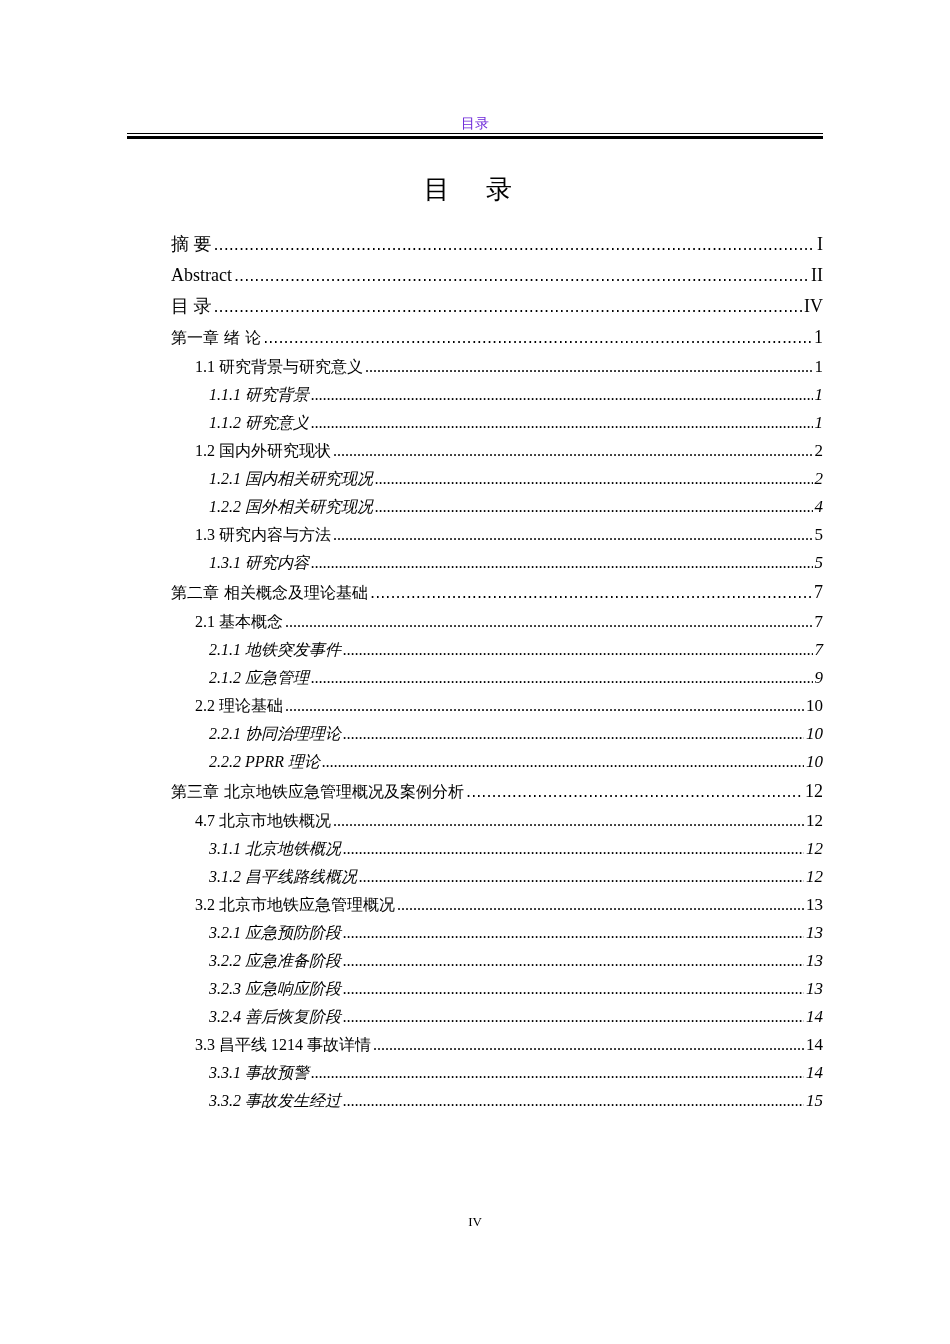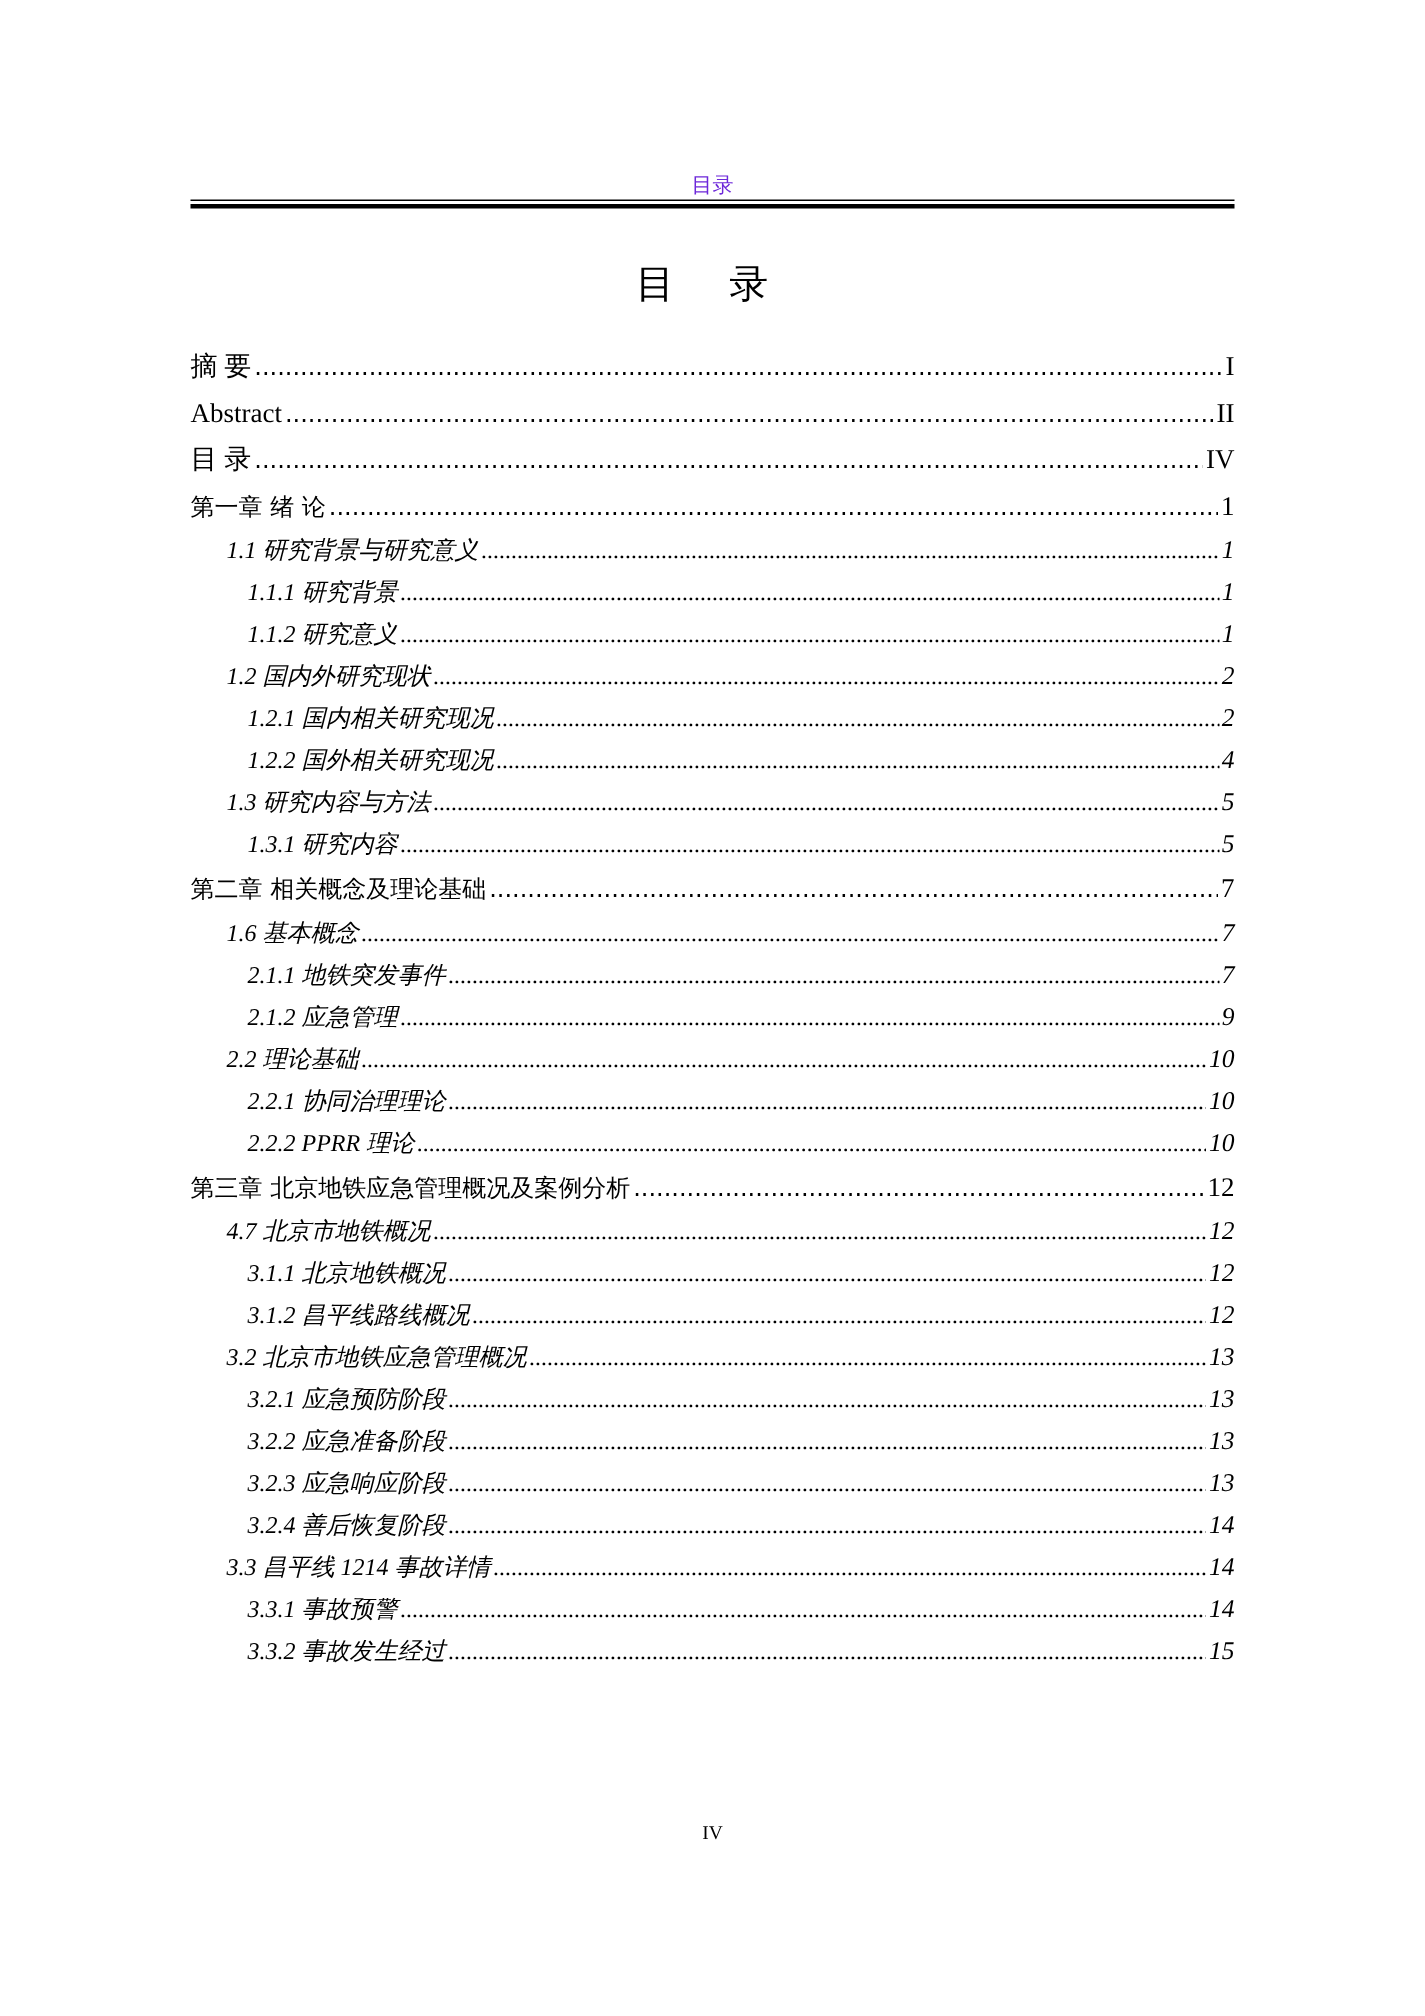--- a/index.html
+++ b/index.html
@@ -13,7 +13,7 @@
   .title { position: absolute; top: 172px; left: 0; width: 950px; text-align: center;
          font-family: "DejaVu Sans", sans-serif; font-size: 26px; letter-spacing: 14px; }
   .toc { position: absolute; top: 229px; left: 127px; width: 696px; }
-  .entry { display: flex; align-items: baseline; height: 28px; line-height: 28px; white-space: nowrap; }
+  .entry { display: flex; align-items: baseline; height: 28px; line-height: 28px; white-space: nowrap; margin-left: 44px; }
   .entry.l0 { height: 31px; line-height: 31px; font-family: "DejaVu Sans", sans-serif; font-size: 16px; }
   .entry.l0.roman .label { font-family: "Liberation Serif", serif; font-size: 18px; }
   .entry.l1 { padding-left: 24px; font-size: 16px; font-style: italic; }

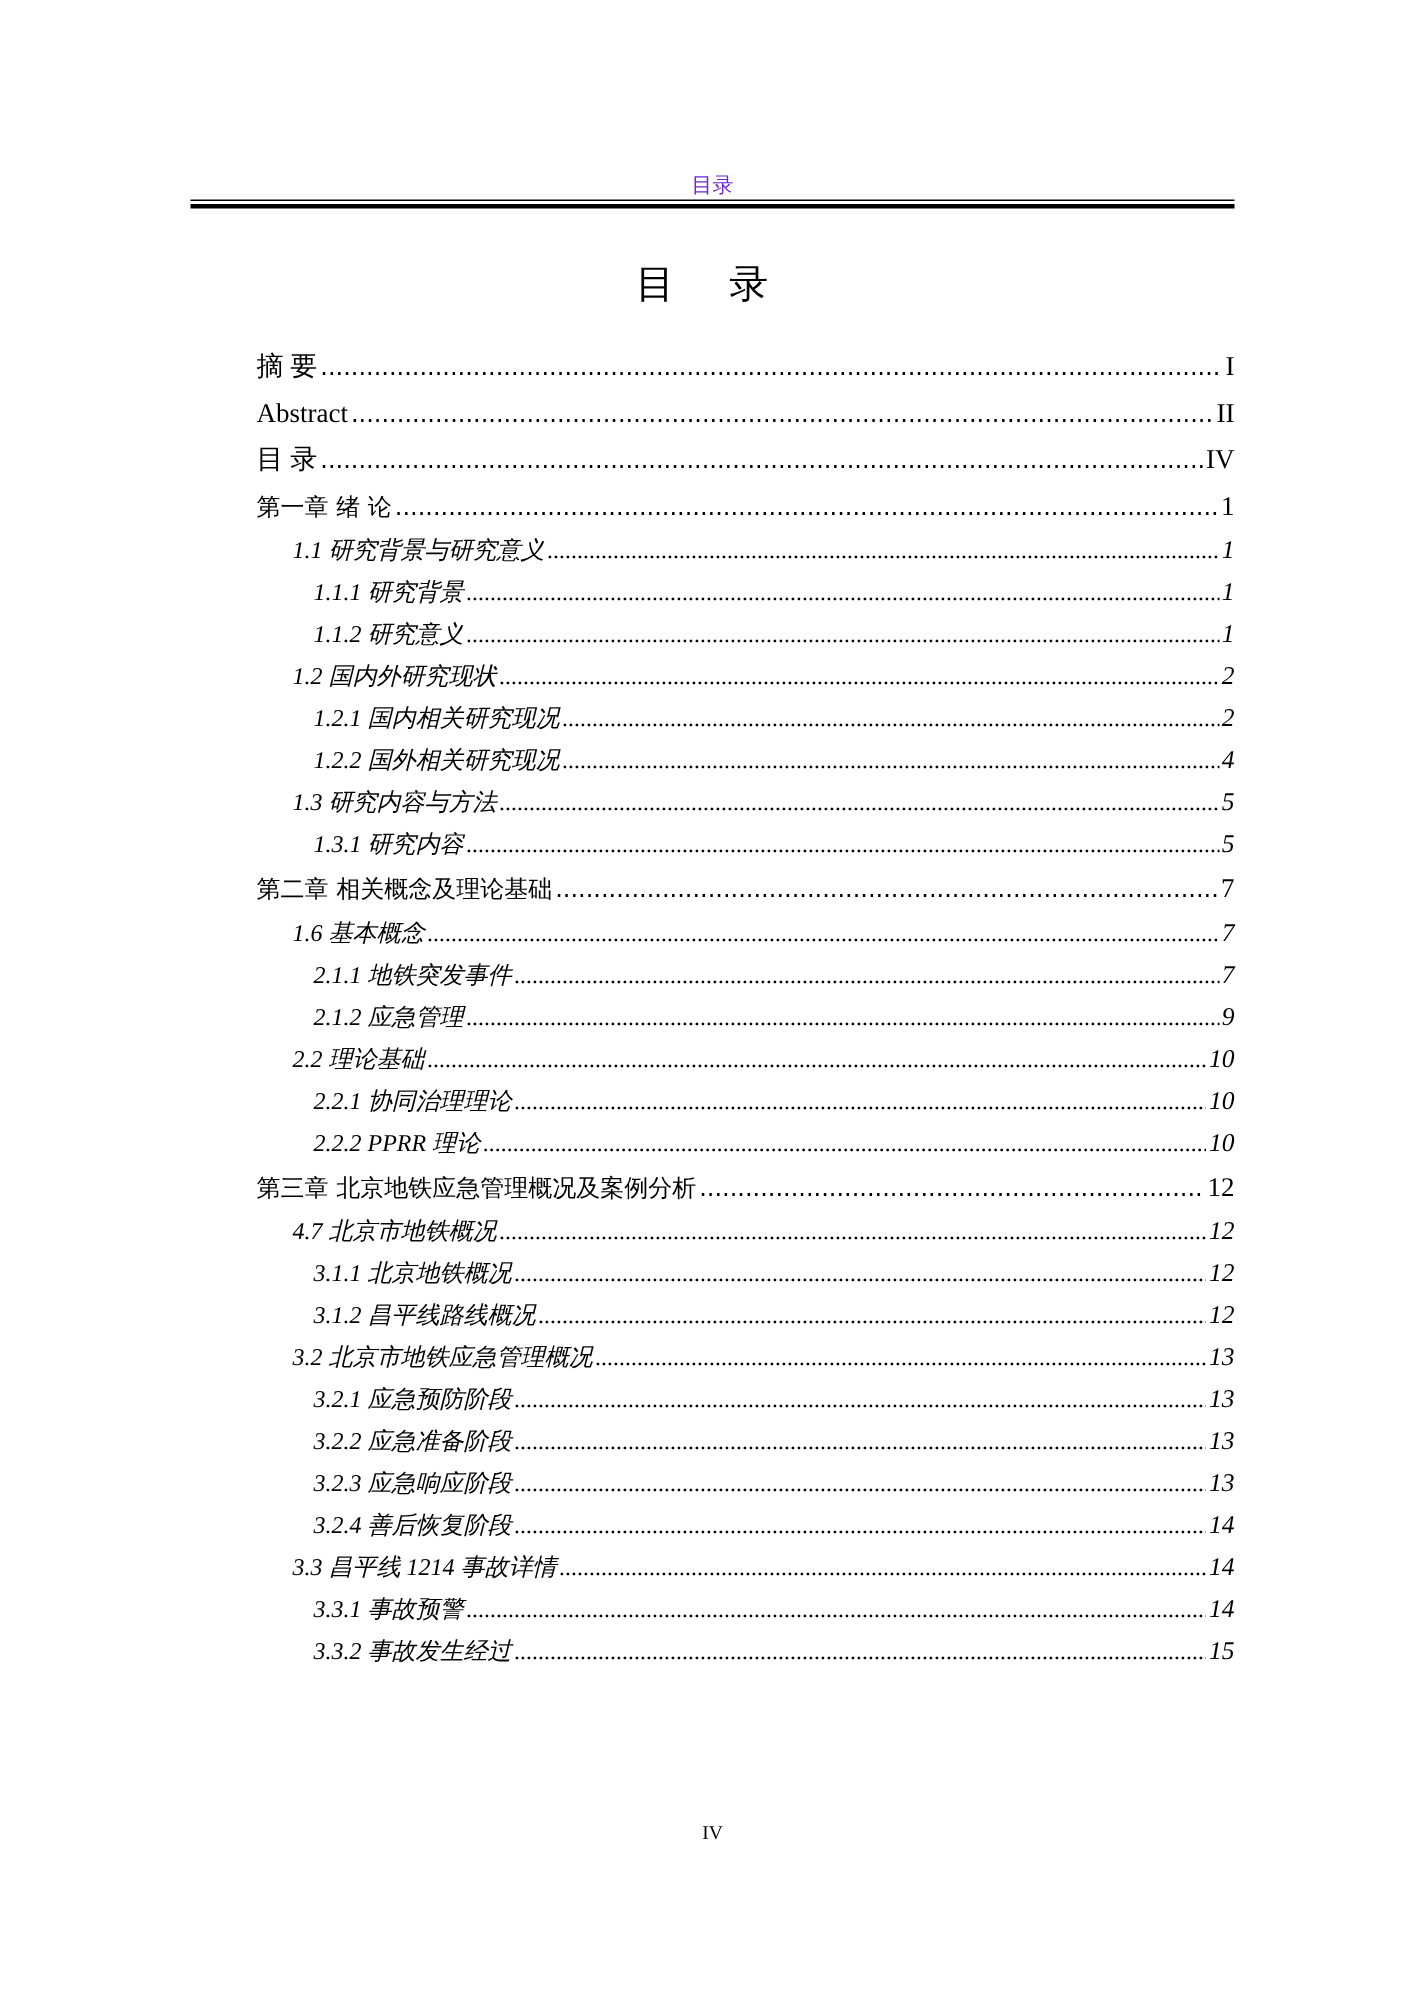--- a/index.html
+++ b/index.html
@@ -16,7 +16,7 @@
   .entry { display: flex; align-items: baseline; height: 28px; line-height: 28px; white-space: nowrap; margin-left: 44px; }
   .entry.l0 { height: 31px; line-height: 31px; font-family: "DejaVu Sans", sans-serif; font-size: 16px; }
   .entry.l0.roman .label { font-family: "Liberation Serif", serif; font-size: 18px; }
-  .entry.l1 { padding-left: 24px; font-size: 16px; font-style: italic; }
+  .entry.l1 { padding-left: 24px; font-size: 16px; }
   .entry.l2 { padding-left: 38px; font-size: 16px; font-style: italic; }
   .label { flex: 0 0 auto; }
   .leader { flex: 1 1 auto; overflow: hidden; margin: 0 2px; }

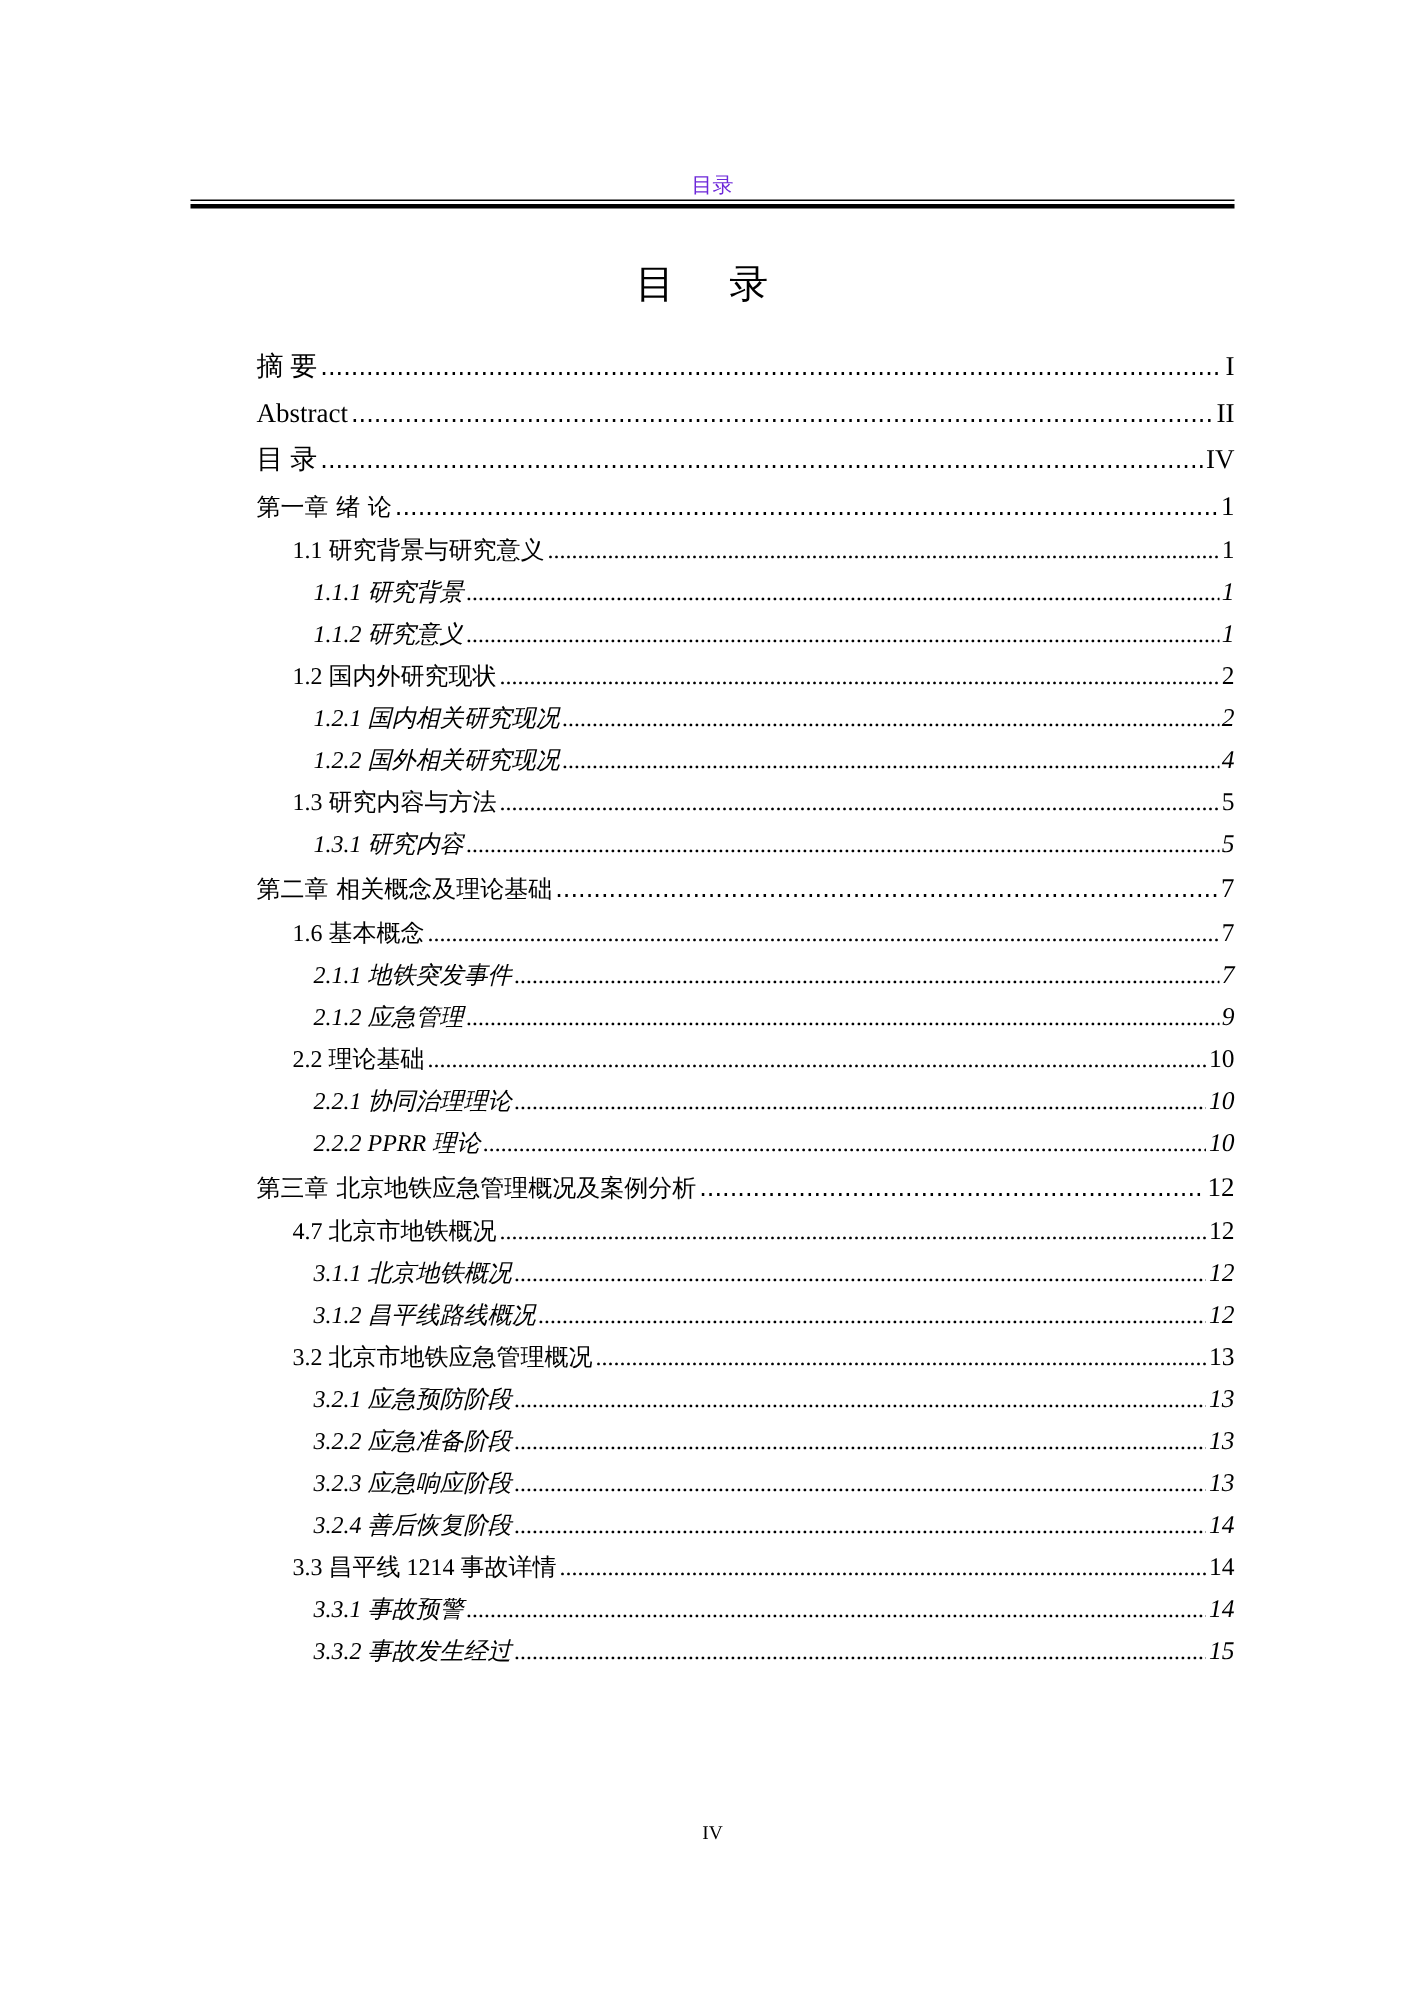--- a/index.html
+++ b/index.html
@@ -103,7 +103,7 @@
       <span class="page">7</span>
     </div>
     <div class="entry l1">
-      <span class="label">1.6 基本概念</span>
+      <span class="label">2.1 基本概念</span>
       <span class="leader"></span>
       <span class="page">7</span>
     </div>

